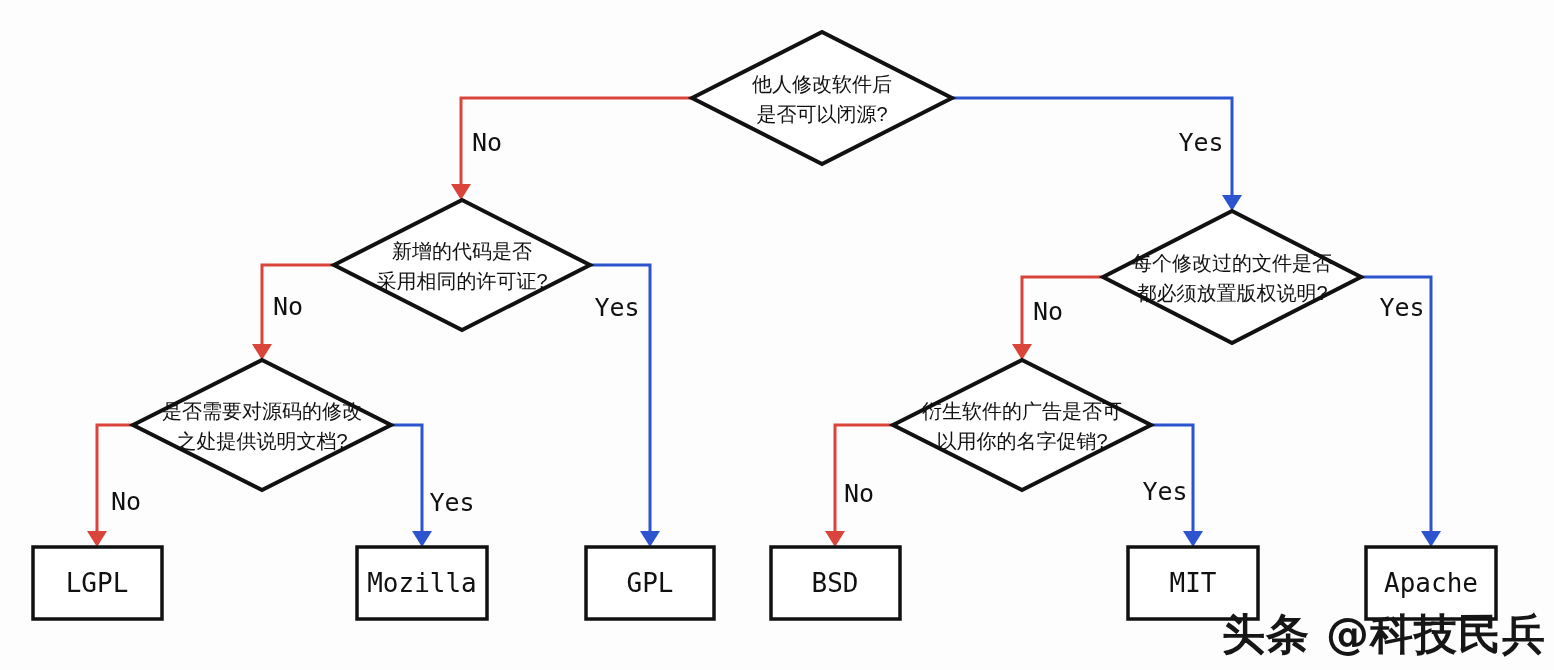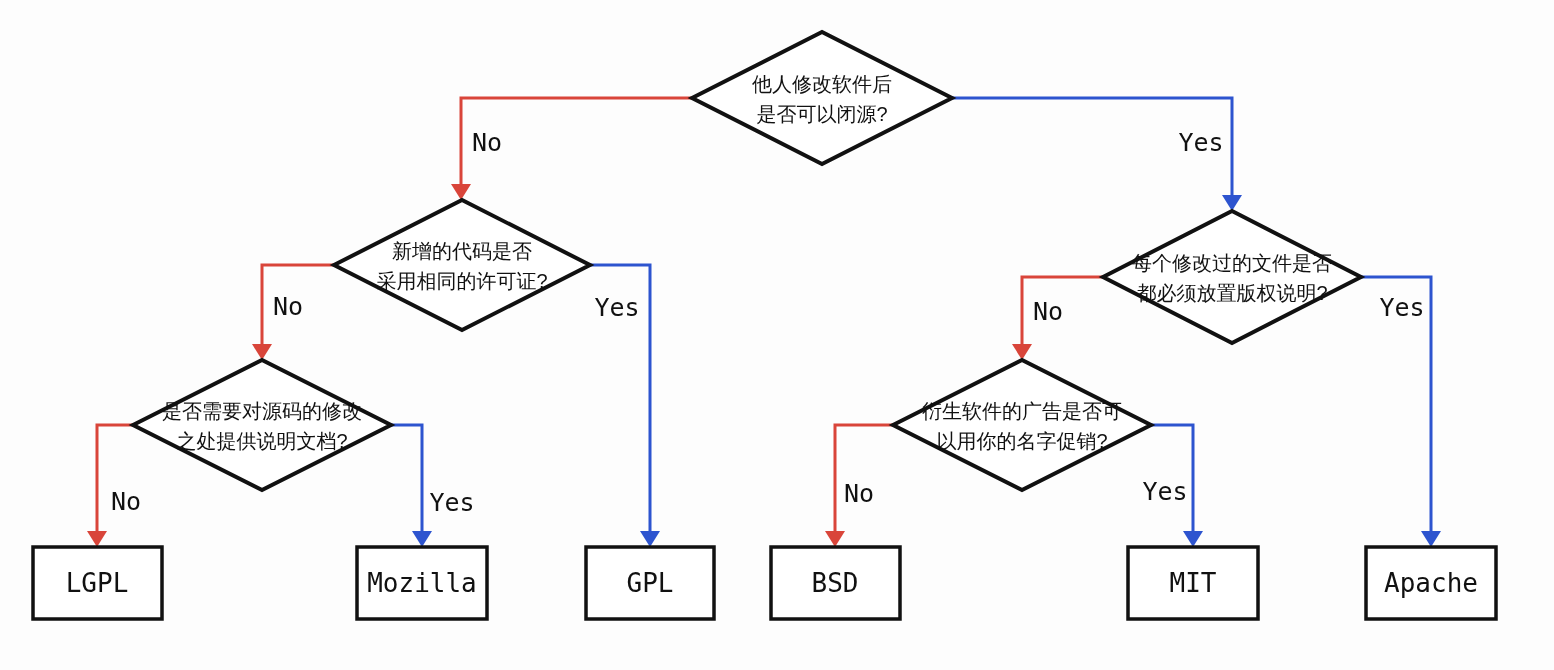--- a/index.html
+++ b/index.html
@@ -193,6 +193,7 @@
     </g>
   </svg>
 
+  <div class="watermark">头条 @科技民兵</div>
 </div>
 
 </body></html>

